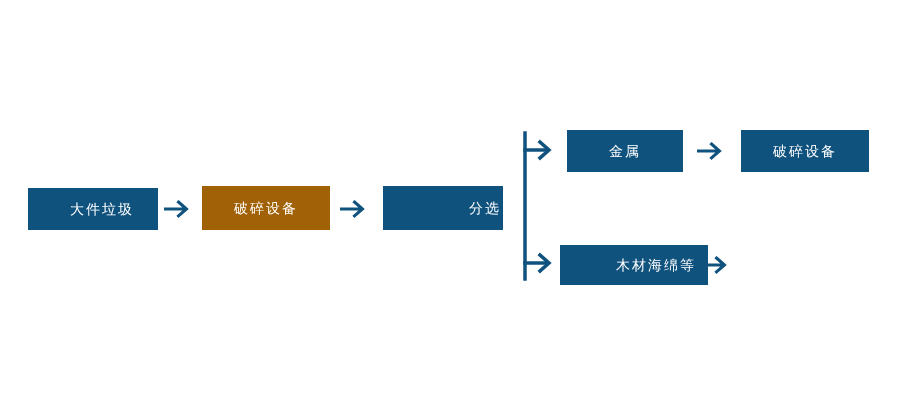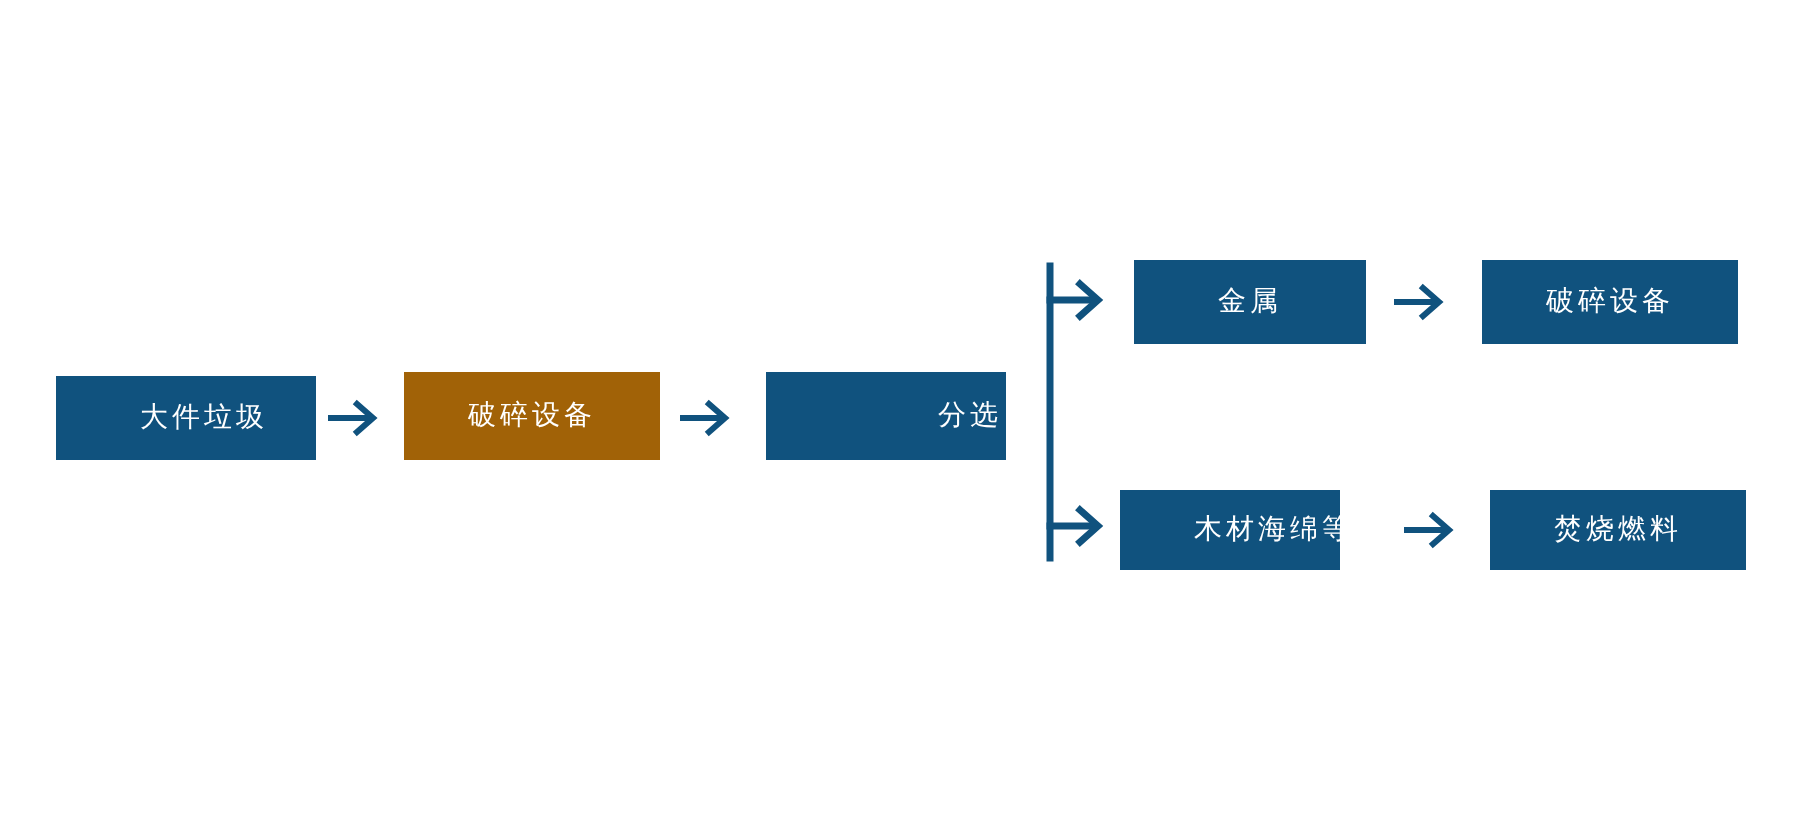--- a/index.html
+++ b/index.html
@@ -45,7 +45,7 @@
   #node-metal            { left: 567px; top: 130px; width: 116px; height: 42px; }
   #node-recycling        { left: 741px; top: 130px; width: 128px; height: 42px; }
   
-  #node-wood-sponge      { left: 560px; top: 245px; width: 110px; height: 40px; padding-left: 46px; }
+  #node-wood-sponge      { left: 560px; top: 245px; width: 148px; height: 40px; padding-left: 46px; }
   #node-incineration-fuel{ left: 745px; top: 245px; width: 128px; height: 40px; }
 
   

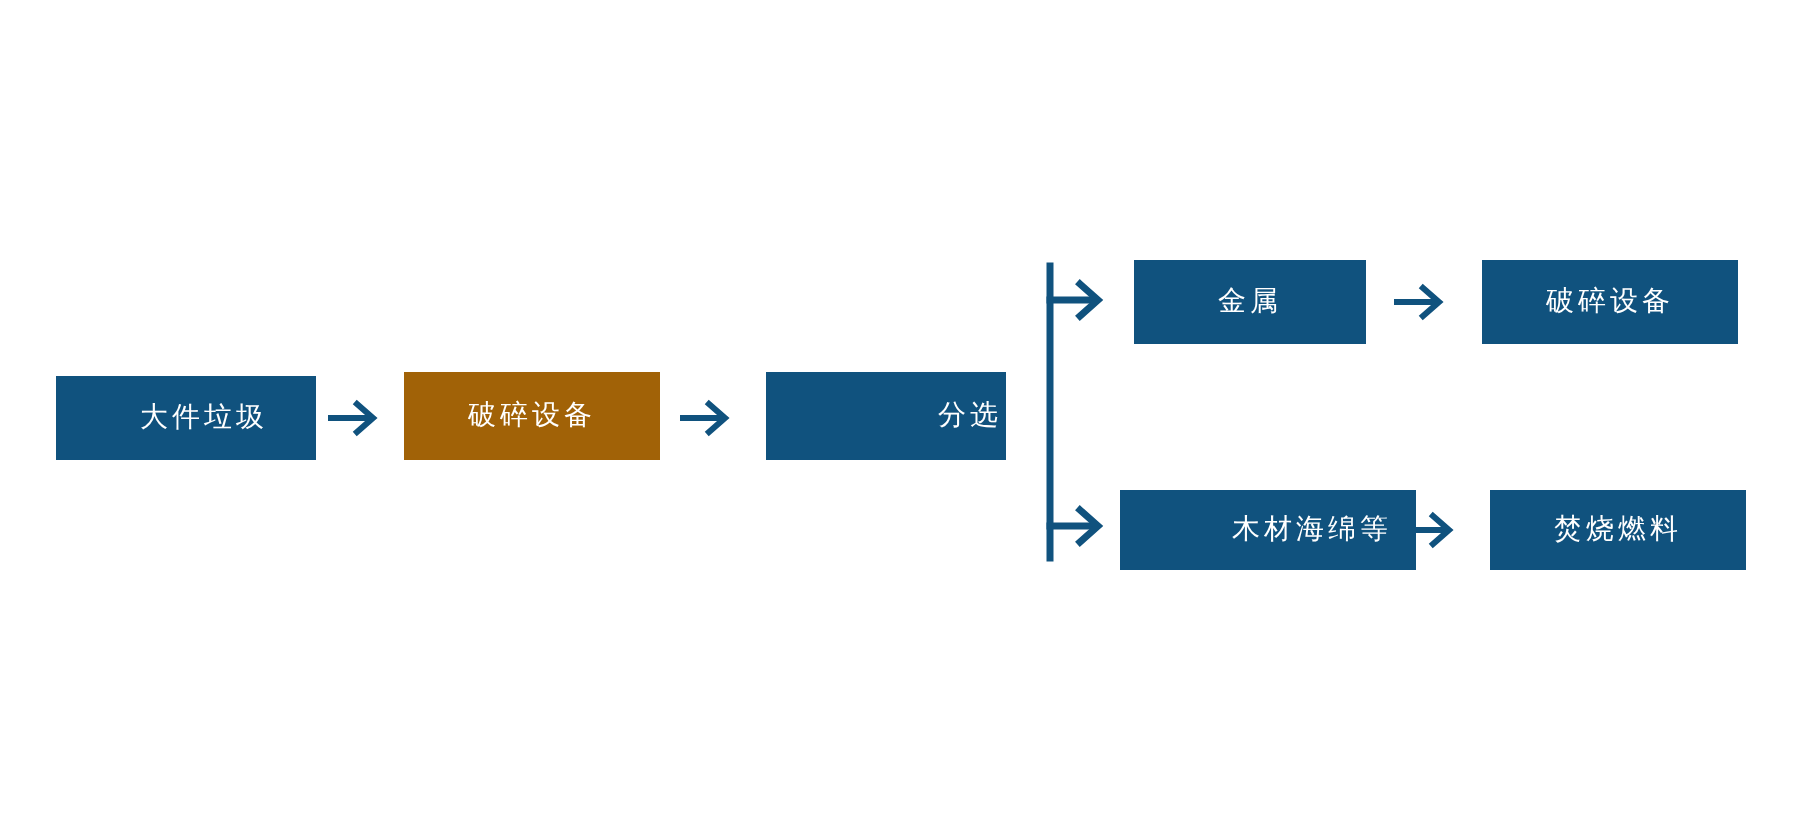--- a/index.html
+++ b/index.html
@@ -140,9 +140,6 @@
     </svg>
   </div>
 
-  <div class="node primary" id="node-incineration-fuel">
-    <span>焚烧燃料</span>
-  </div>
 
 </div>
 

